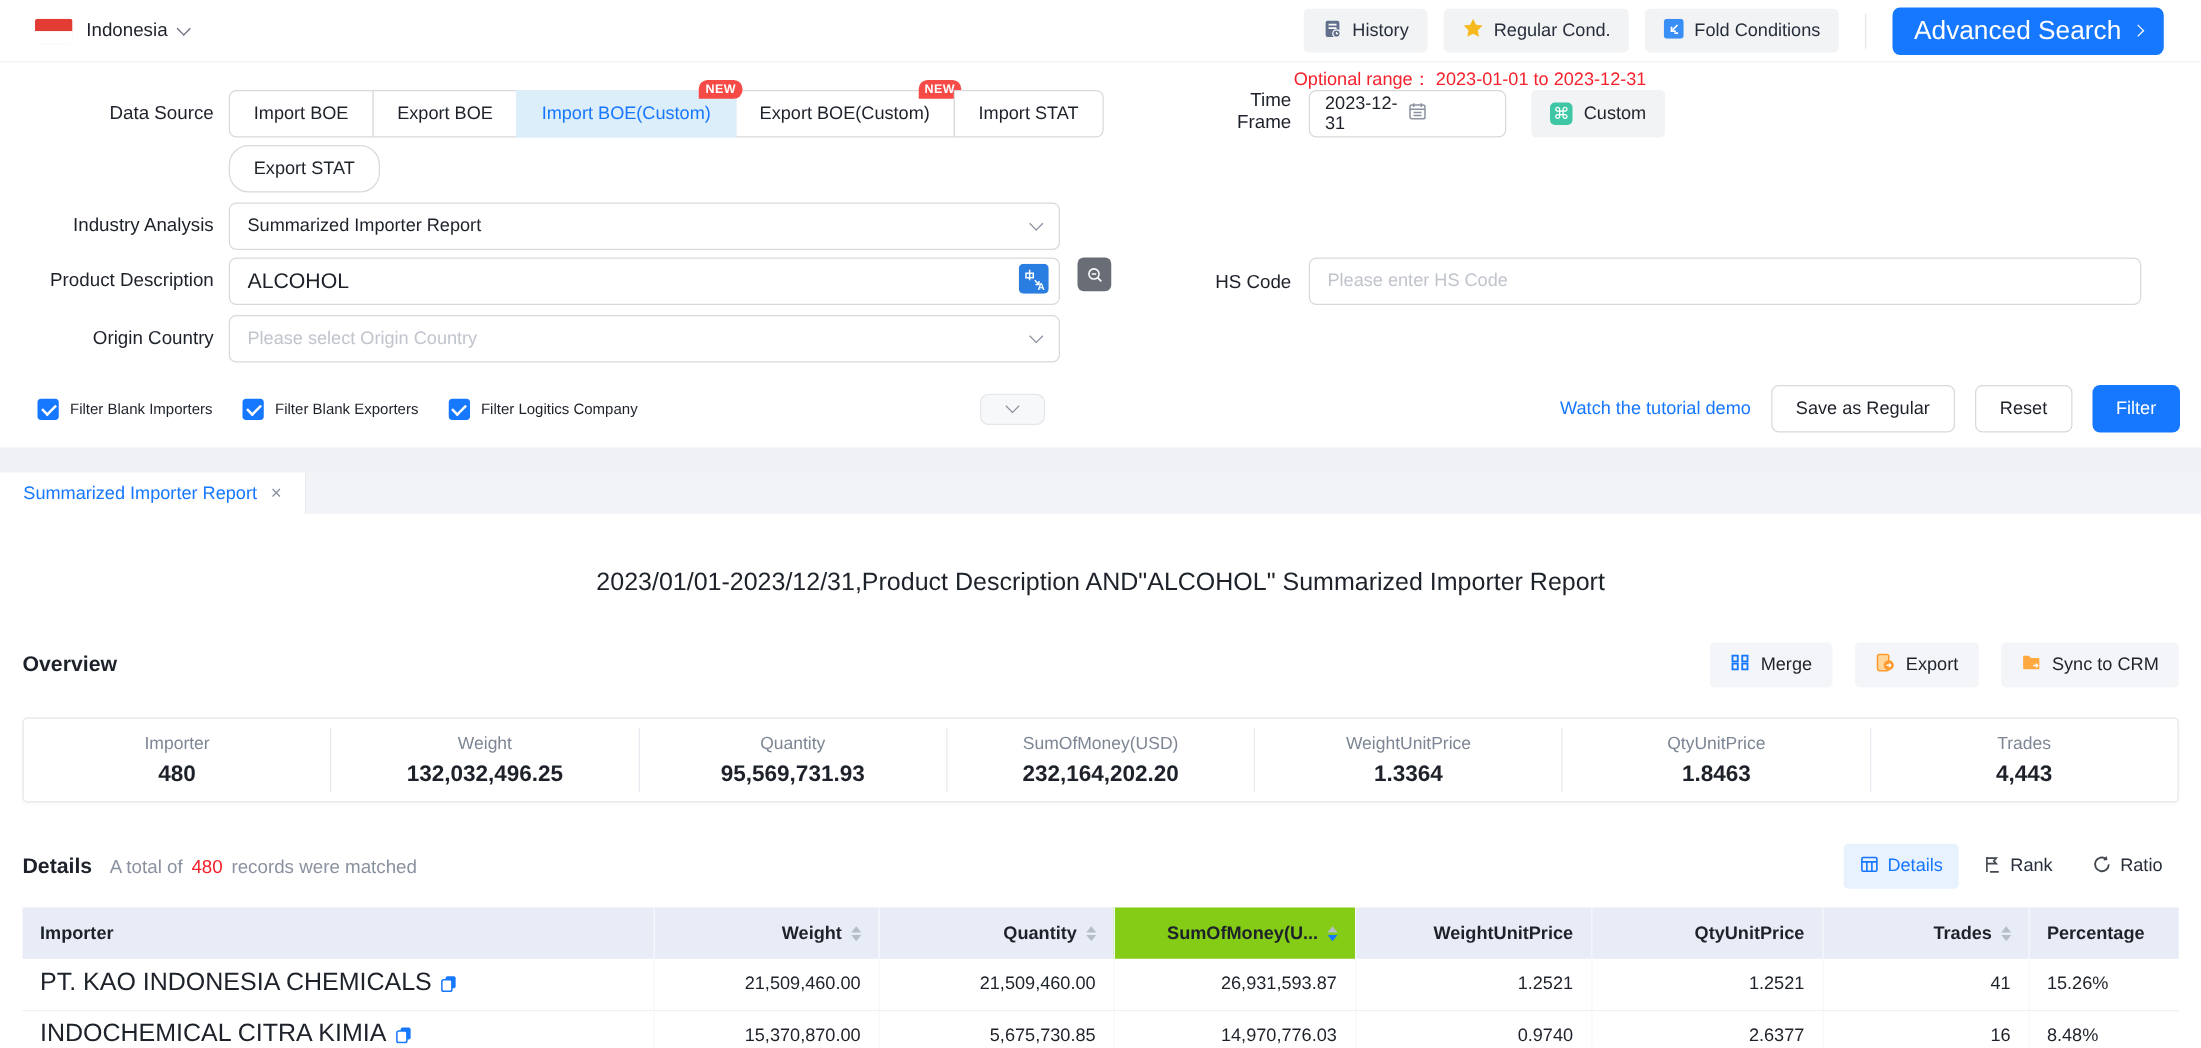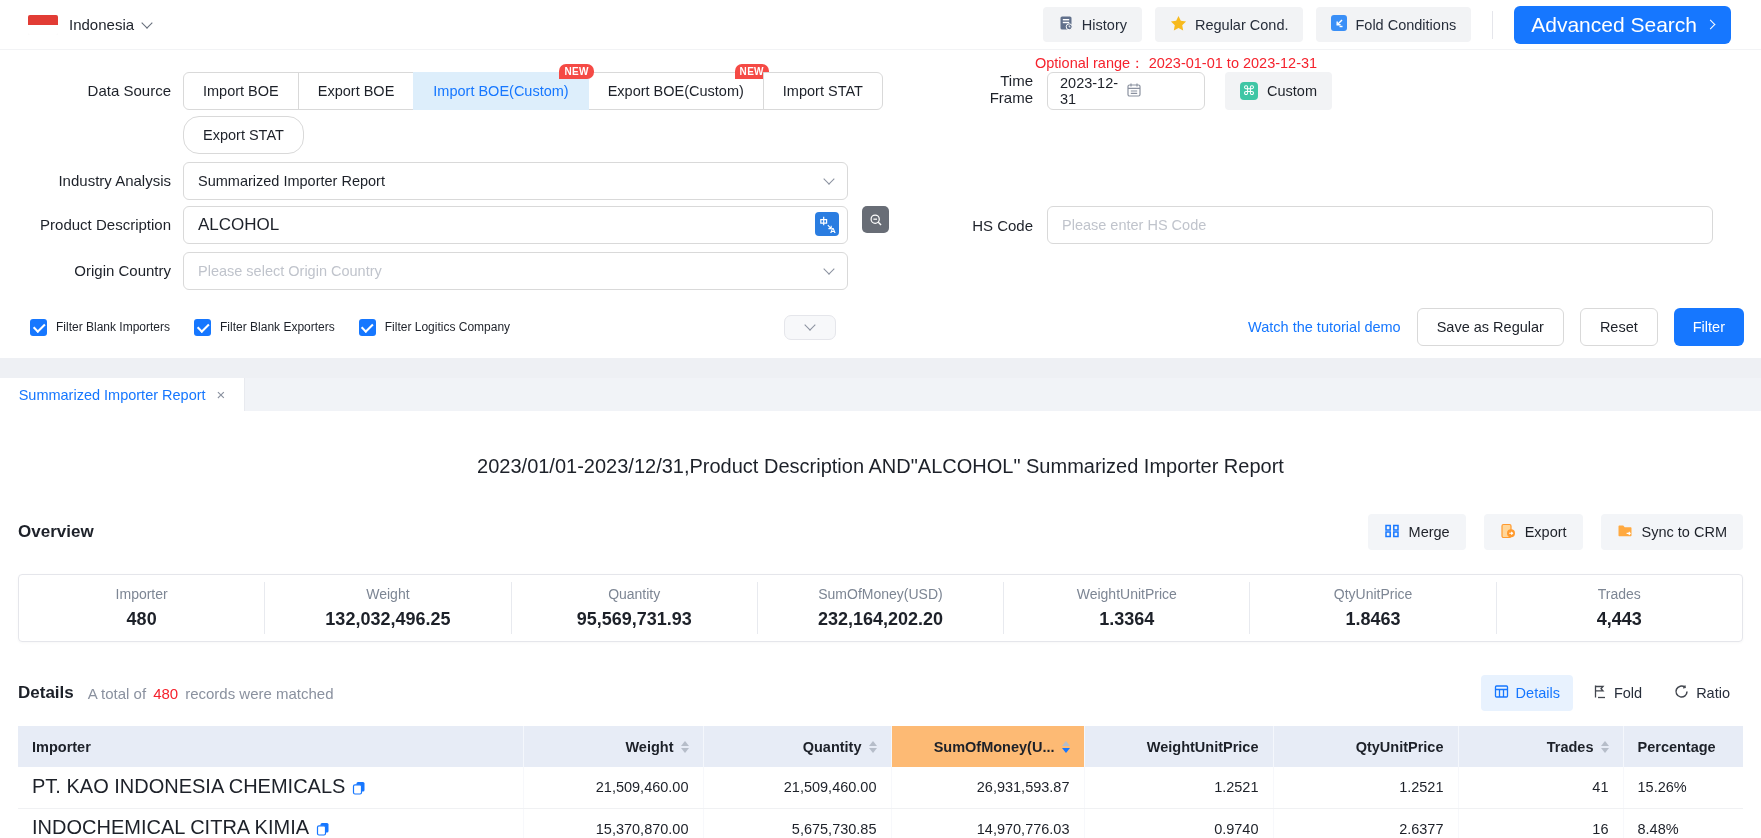--- a/index.html
+++ b/index.html
@@ -381,7 +381,7 @@
             <path d="M3.5 2.5h7.5l-2 2.2 2 2.2H3.5"></path>
             <path d="M6 13.5h7"></path>
           </svg></span>
-      <span>Fold</span>
+      <span>Rank</span>
     </div>
     <div class="toggle">
       <span><svg width="15" height="15" viewBox="0 0 15 15" fill="none" stroke="#42464e" stroke-width="1.5">

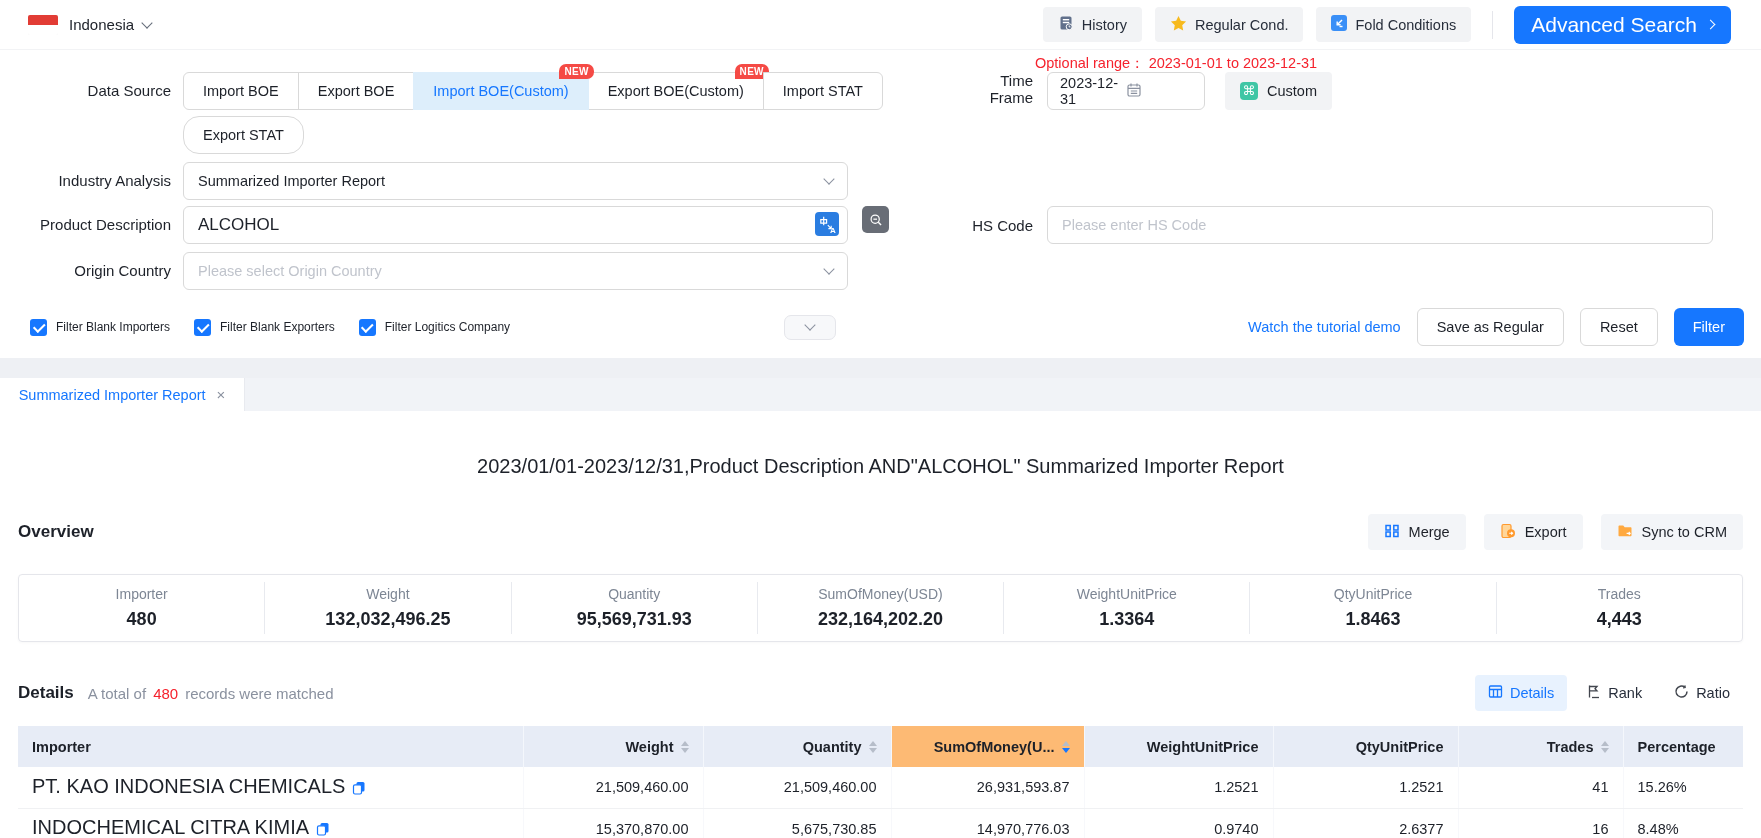--- a/index.html
+++ b/index.html
@@ -127,7 +127,7 @@
   table { margin-top:15px; width:100%; border-collapse:collapse; font-size:14.5px; }
   thead th { background:#e7ecf6; height:41px; font-weight:bold; padding:0 14px;
     border-right:1px solid #f4f7fc; }
-  thead th.sorted { background:#fdba74; }
+  thead th.sorted { background:#84cc16; }
   thead th:last-child { border-right:none; }
   .th-flex { display:flex; align-items:center; justify-content:flex-end; gap:7px; }
   .th-flex.left { justify-content:flex-start; }

